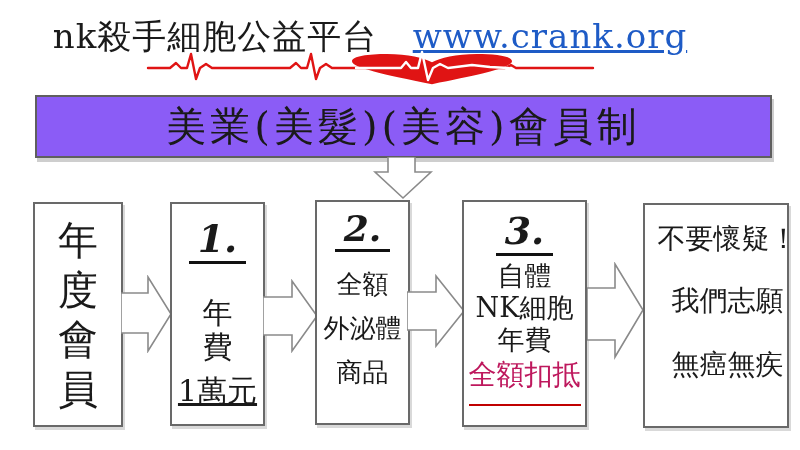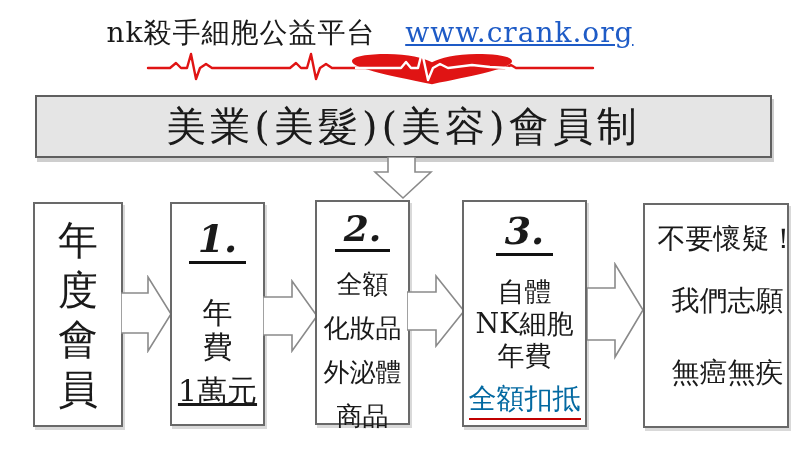--- a/index.html
+++ b/index.html
@@ -10,7 +10,7 @@
   
   .hdr{
     position:absolute;left:0;top:14px;width:740px;text-align:center;
-    font-size:28px;letter-spacing:1px;white-space:nowrap;
+    font-size:34px;letter-spacing:1px;white-space:nowrap;
   }
   .hdr a{color:#1e5bc6;text-decoration:underline;cursor:pointer;}
   

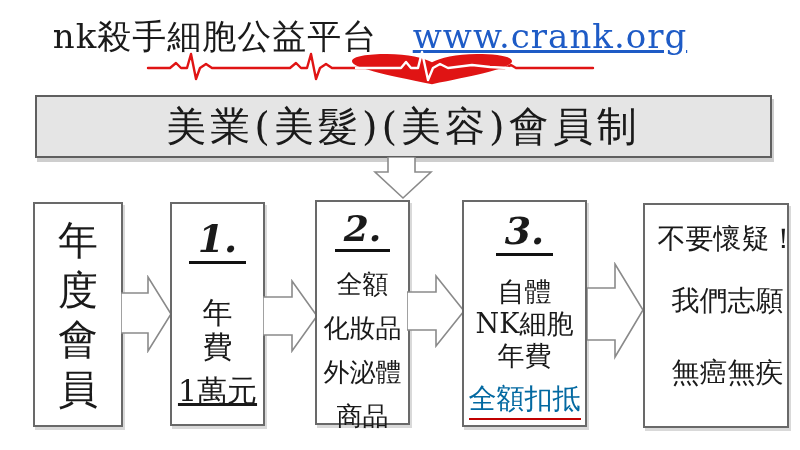--- a/index.html
+++ b/index.html
@@ -18,7 +18,7 @@
   
   .banner{
     position:absolute;left:35px;top:95px;width:733px;height:59px;
-    border:2px solid #5f5f5f;background:#e5e5e5;
+    border:2px solid #5f5f5f;background:#8b5cf6;
     box-shadow:2px 4px 0 rgba(165,165,165,.55);
     display:flex;align-items:center;justify-content:center;
   }

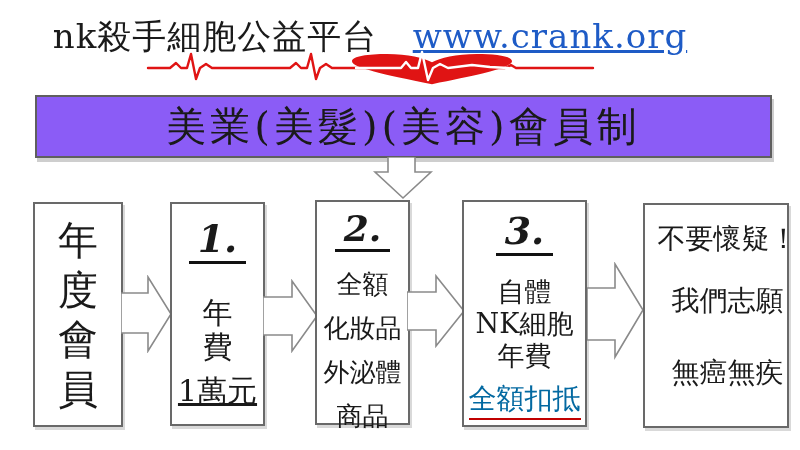--- a/index.html
+++ b/index.html
@@ -47,7 +47,7 @@
   .b2 .ln.money{margin-top:10px;white-space:nowrap;text-decoration:underline;}
   .b3 .ln{font-size:26px;line-height:32px;white-space:nowrap;margin-top:12px;}
   .b3 .lines{margin-top:4px;text-align:center;}
-  .b4 .lines{margin-top:20px;text-align:center;}
+  .b4 .lines{margin-top:4px;text-align:center;}
   .b4 .ln{font-size:27px;line-height:32px;white-space:nowrap;}
   .b4 .hl{
     margin-top:11px;font-size:28px;line-height:32px;color:#0369a1;

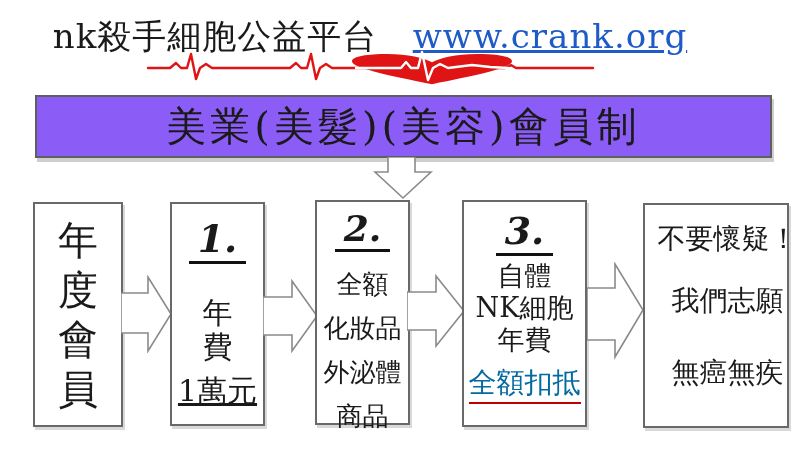--- a/index.html
+++ b/index.html
@@ -125,7 +125,6 @@
     <span class="stepnum">2.</span>
     <div class="lines">
       <div class="ln">全額</div>
-      <div class="ln">化妝品</div>
       <div class="ln">外泌體</div>
       <div class="ln">商品</div>
     </div>

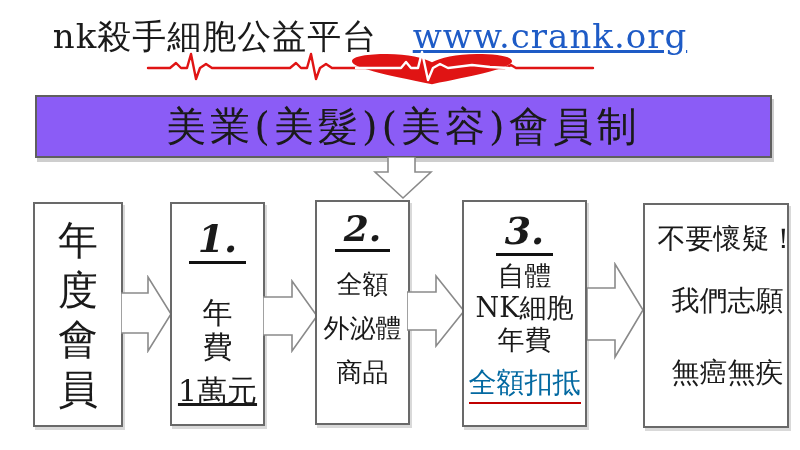--- a/index.html
+++ b/index.html
@@ -50,8 +50,8 @@
   .b4 .lines{margin-top:4px;text-align:center;}
   .b4 .ln{font-size:27px;line-height:32px;white-space:nowrap;}
   .b4 .hl{
-    margin-top:11px;font-size:28px;line-height:32px;color:#0369a1;
-    border-bottom:2px solid #c00000;padding-bottom:3px;white-space:nowrap;
+    margin-top:3px;font-size:28px;line-height:32px;color:#be185d;
+    border-bottom:2px solid #c00000;padding-bottom:13px;white-space:nowrap;
   }
   .b5 .ln{font-size:28px;line-height:33px;white-space:nowrap;}
   .b5 .ln.l1{margin-top:17px;}

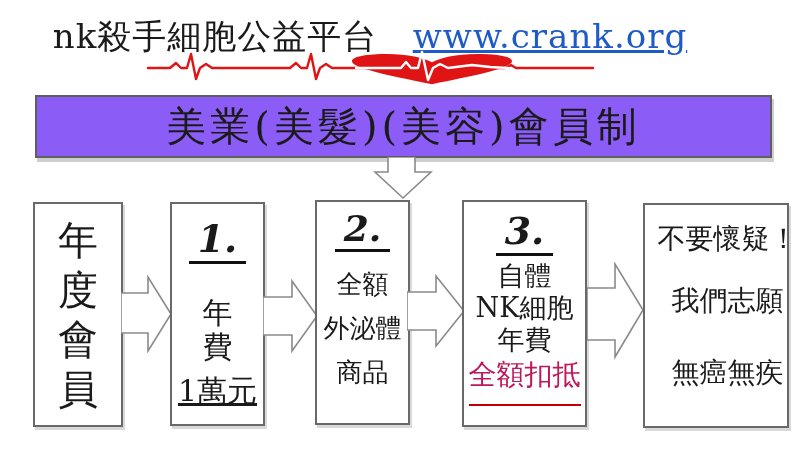--- a/index.html
+++ b/index.html
@@ -56,7 +56,7 @@
   .b5 .ln{font-size:28px;line-height:33px;white-space:nowrap;}
   .b5 .ln.l1{margin-top:17px;}
   .b5 .ln.l2{margin-top:29px;}
-  .b5 .ln.l3{margin-top:39px;}
+  .b5 .ln.l3{margin-top:31px;}
   .arr{position:absolute;}
   .arr svg polygon, .darr svg polygon{fill:#ffffff;stroke:#8a8a8a;stroke-width:1.6;}
   .darr{position:absolute;left:372px;top:157px;}

